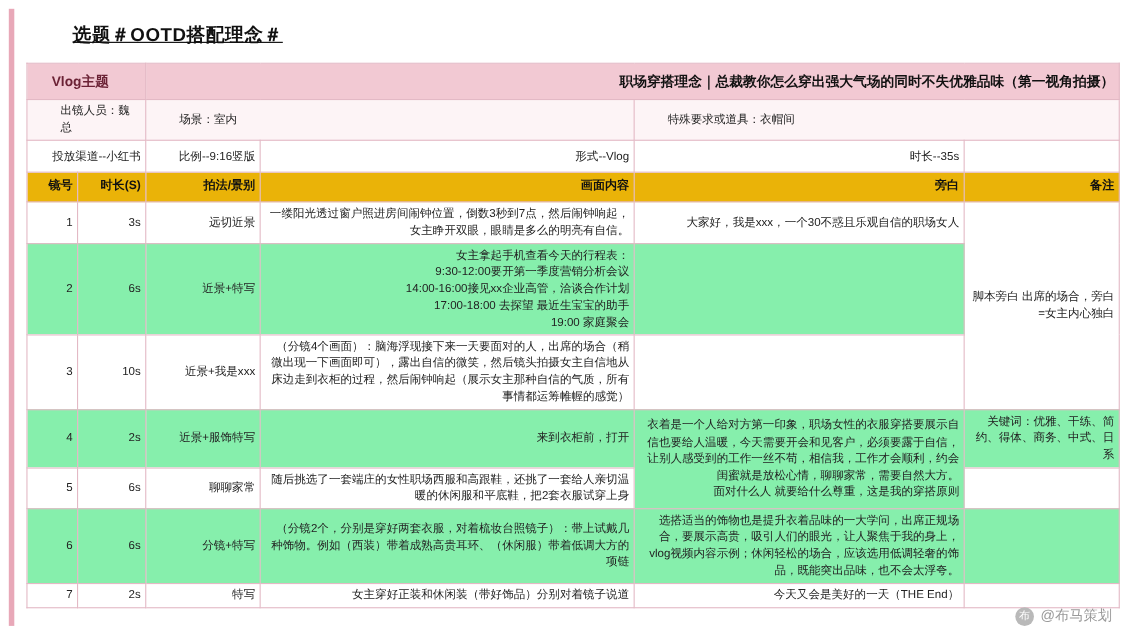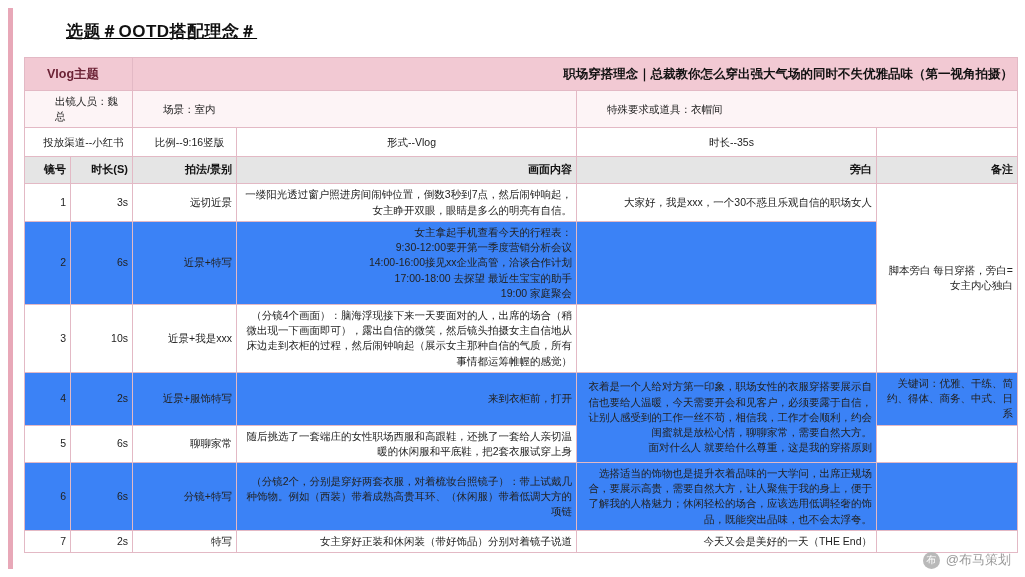--- a/index.html
+++ b/index.html
@@ -62,7 +62,7 @@
   .row-info2 td{
     background:#ffffff;
     height:22px;
-    text-align:center;
+    text-align:right;
     padding-left:14px;
     font-size:10.5px;
   }

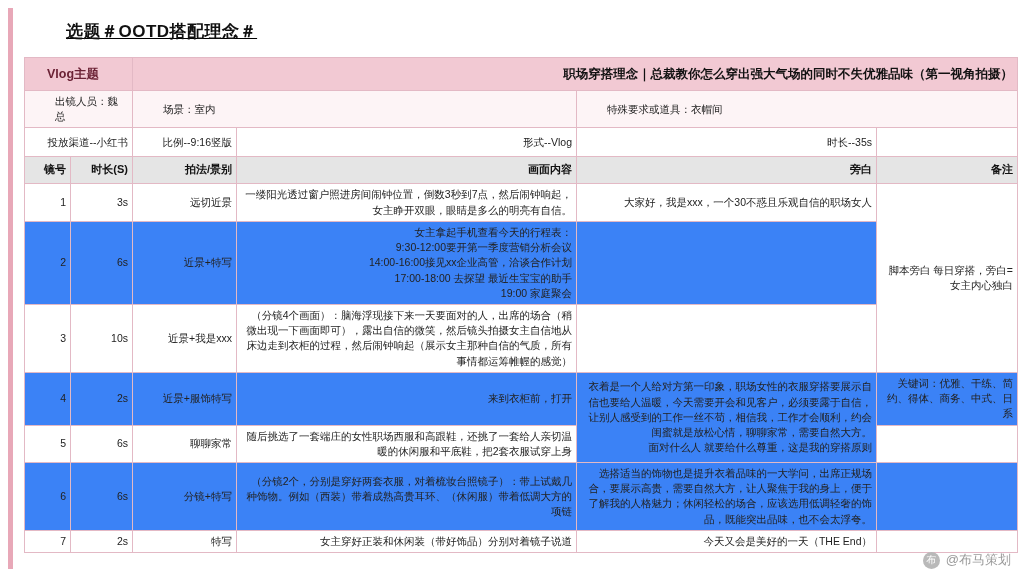--- a/index.html
+++ b/index.html
@@ -67,7 +67,7 @@
     font-size:10.5px;
   }
   .row-head td{
-    background:#e5e5e5;
+    background:#eab308;
     font-weight:bold;
     height:20px;
     font-size:11px;

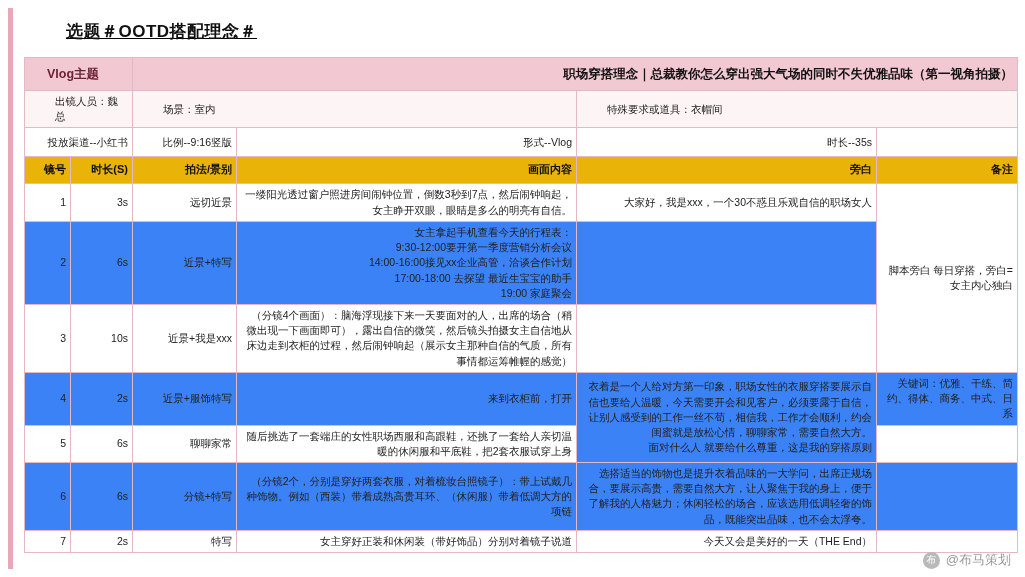--- a/index.html
+++ b/index.html
@@ -74,7 +74,7 @@
     color:#111;
   }
   .cell-white{background:#ffffff;}
-  .cell-pink{background:#3b82f6;}
+  .cell-pink{background:#86efac;}
   .col-no{width:46px;}
   .col-dur{width:62px;}
   .col-shot{width:104px;}

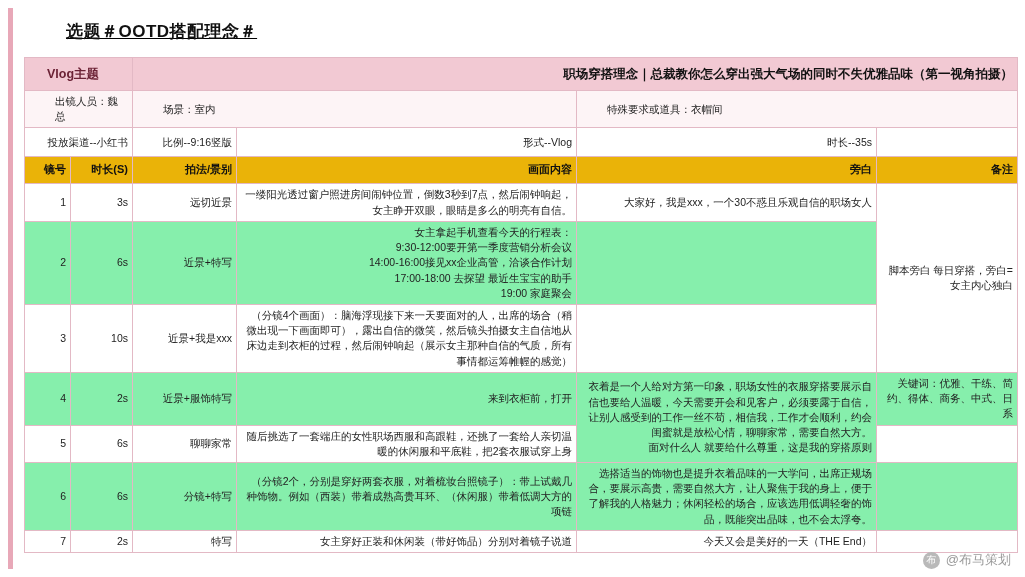--- a/index.html
+++ b/index.html
@@ -147,7 +147,7 @@
         <td class="cell-white">远切近景</td>
         <td class="cell-white multiline">一缕阳光透过窗户照进房间闹钟位置，倒数3秒到7点，然后闹钟响起，女主睁开双眼，眼睛是多么的明亮有自信。</td>
         <td class="cell-white multiline">大家好，我是xxx，一个30不惑且乐观自信的职场女人</td>
-        <td class="cell-white multiline" rowspan="3">脚本旁白 每日穿搭，旁白=女主内心独白</td>
+        <td class="cell-white multiline" rowspan="3">脚本旁白 出席的场合，旁白=女主内心独白</td>
       </tr>
 
       <tr>

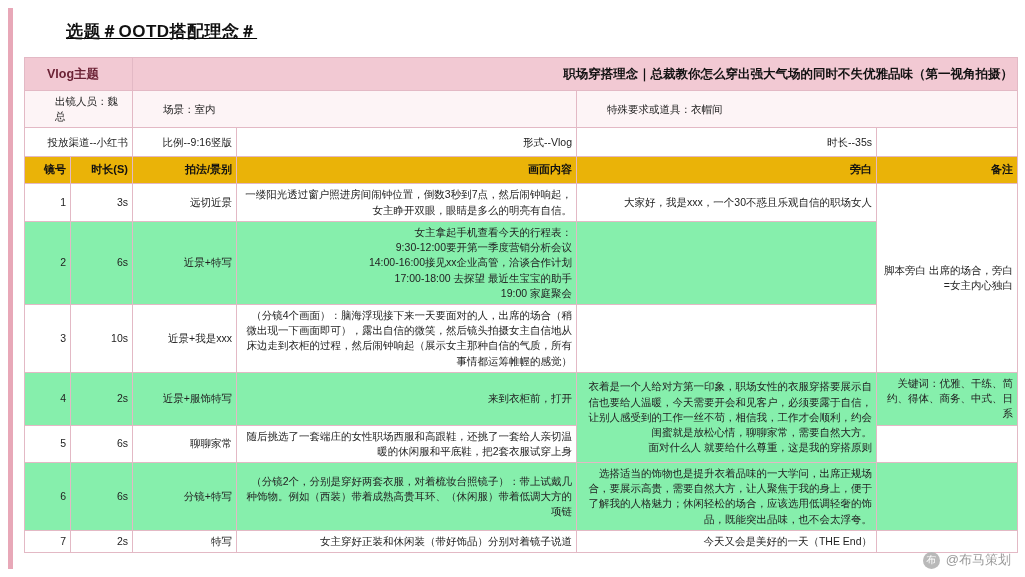--- a/index.html
+++ b/index.html
@@ -193,7 +193,7 @@
         <td class="cell-pink">6s</td>
         <td class="cell-pink">分镜+特写</td>
         <td class="cell-pink multiline">（分镜2个，分别是穿好两套衣服，对着梳妆台照镜子）：带上试戴几种饰物。例如（西装）带着成熟高贵耳环、（休闲服）带着低调大方的项链</td>
-        <td class="cell-pink multiline">选搭适当的饰物也是提升衣着品味的一大学问，出席正规场合，要展示高贵，需要自然大方，让人聚焦于我的身上，便于了解我的人格魅力；休闲轻松的场合，应该选用低调轻奢的饰品，既能突出品味，也不会太浮夸。</td>
+        <td class="cell-pink multiline">选搭适当的饰物也是提升衣着品味的一大学问，出席正规场合，要展示高贵，吸引人们的眼光，让人聚焦于我的身上，vlog视频内容示例；休闲轻松的场合，应该选用低调轻奢的饰品，既能突出品味，也不会太浮夸。</td>
         <td class="cell-pink"></td>
       </tr>
 

